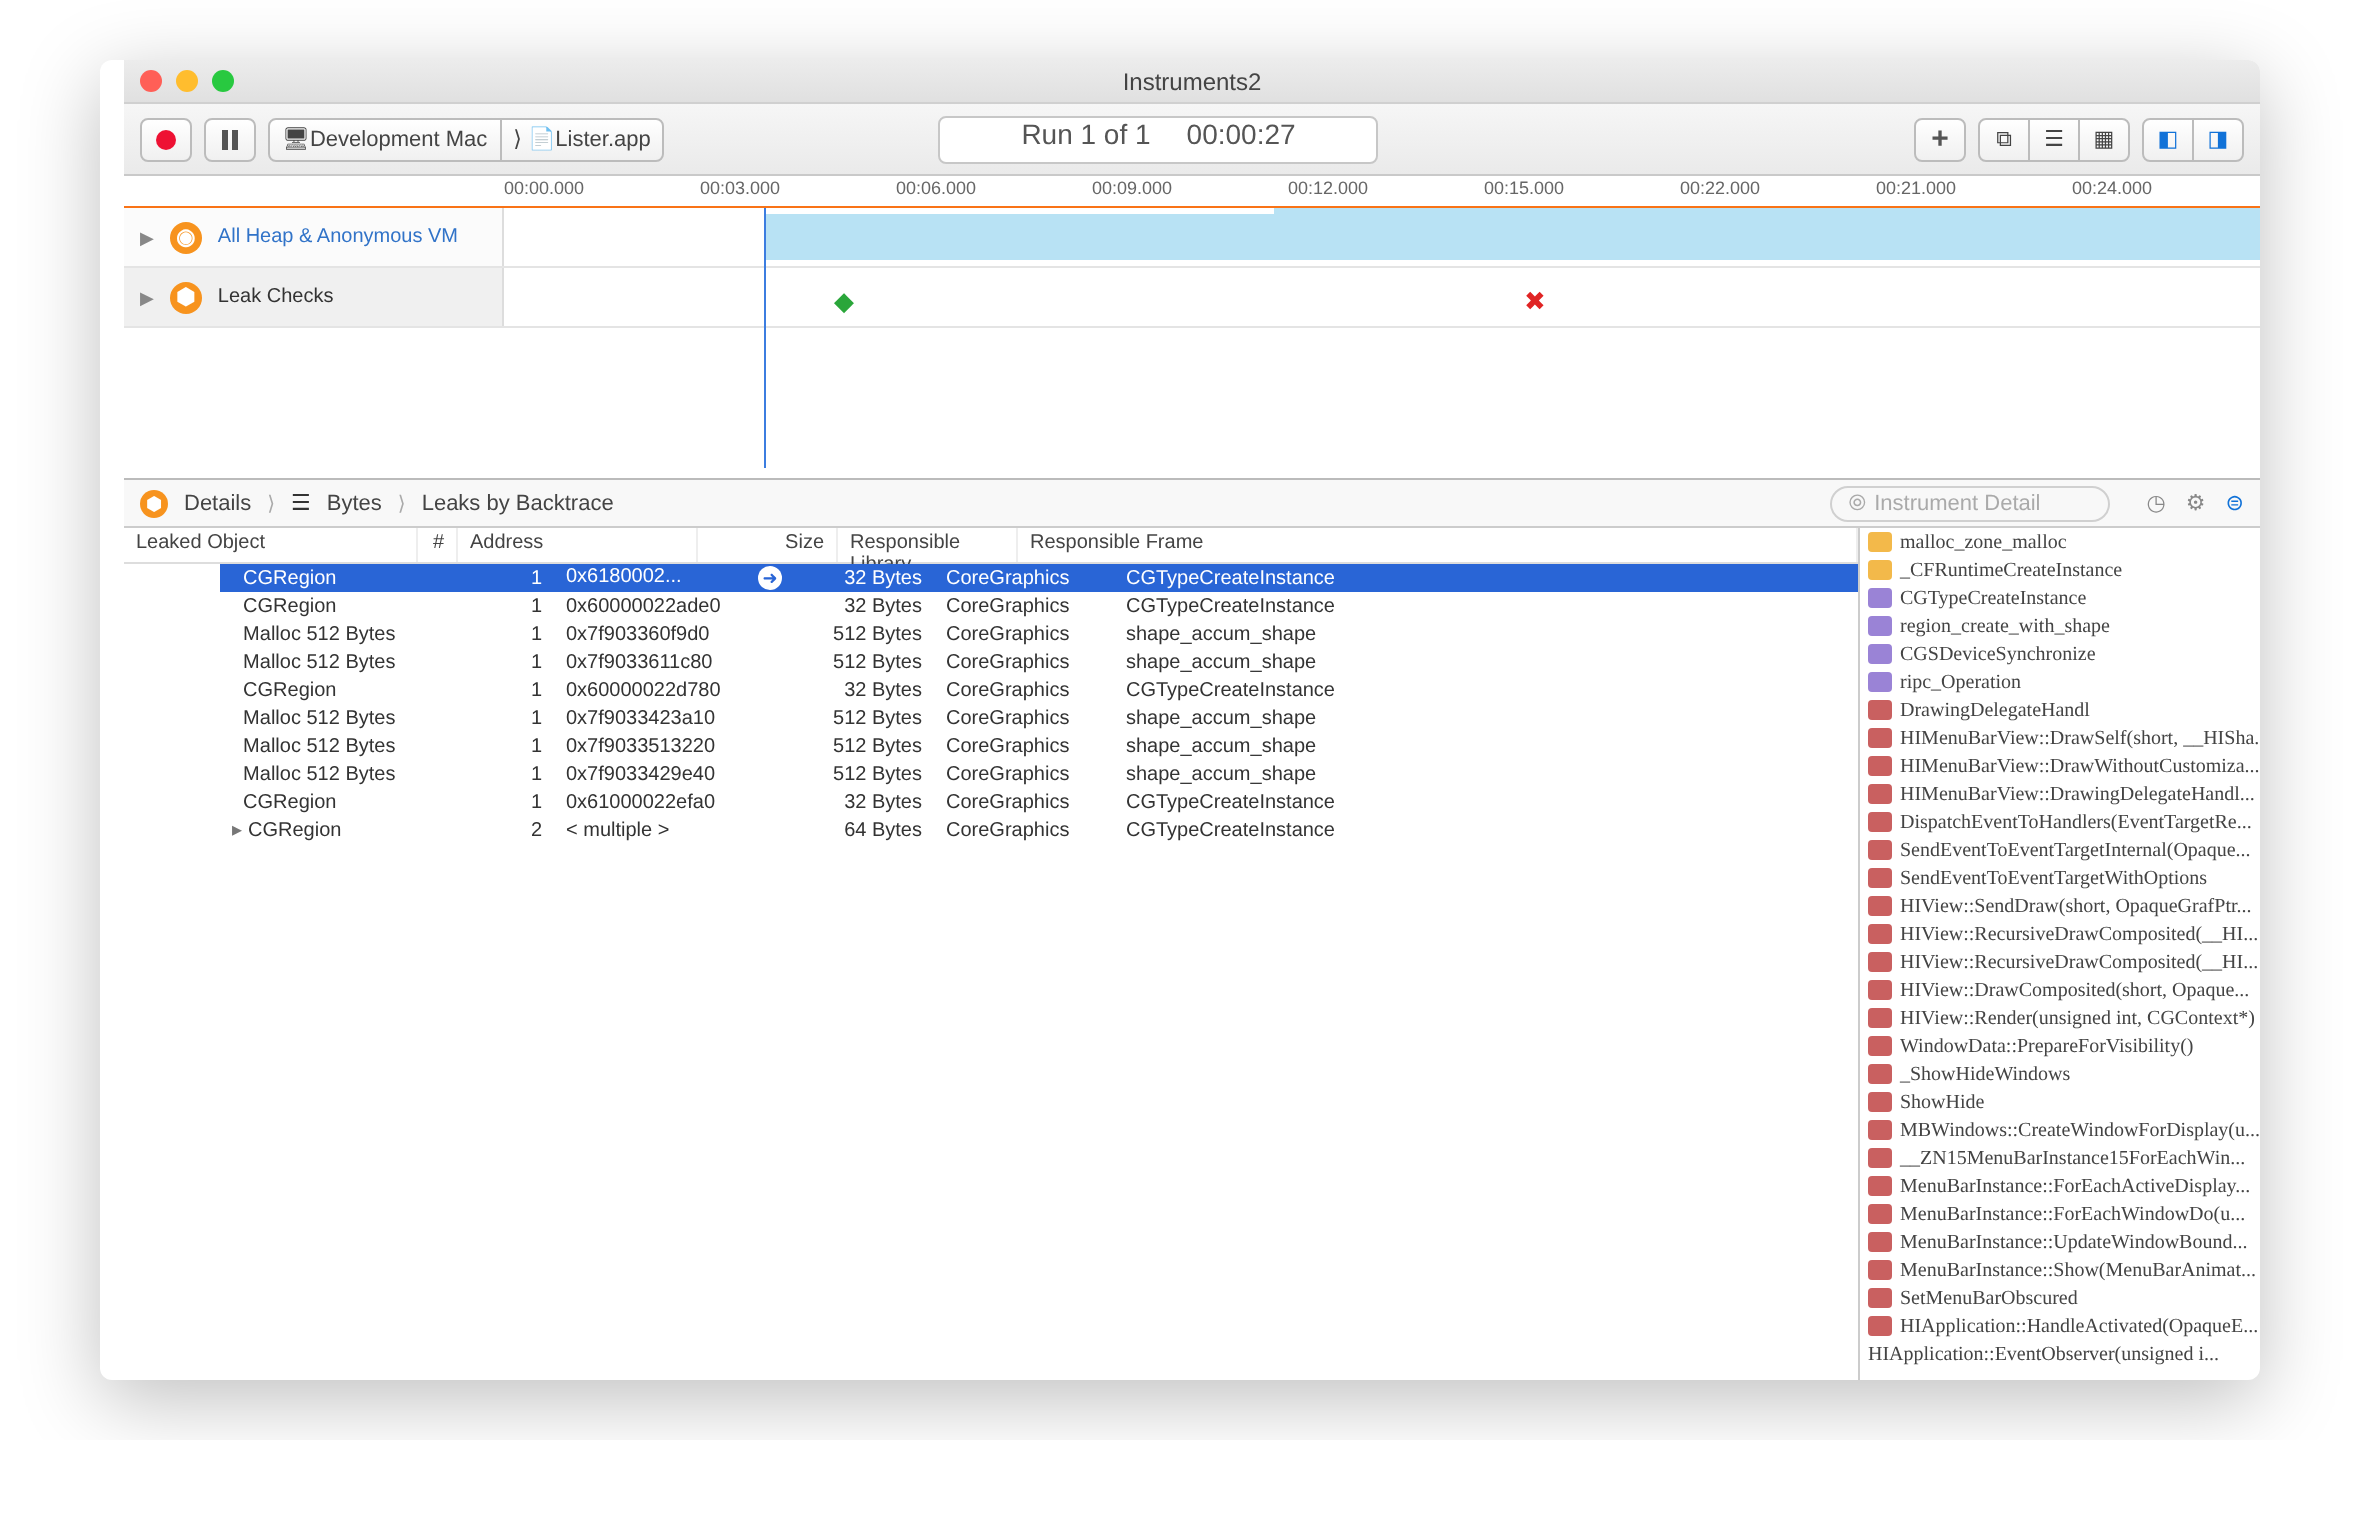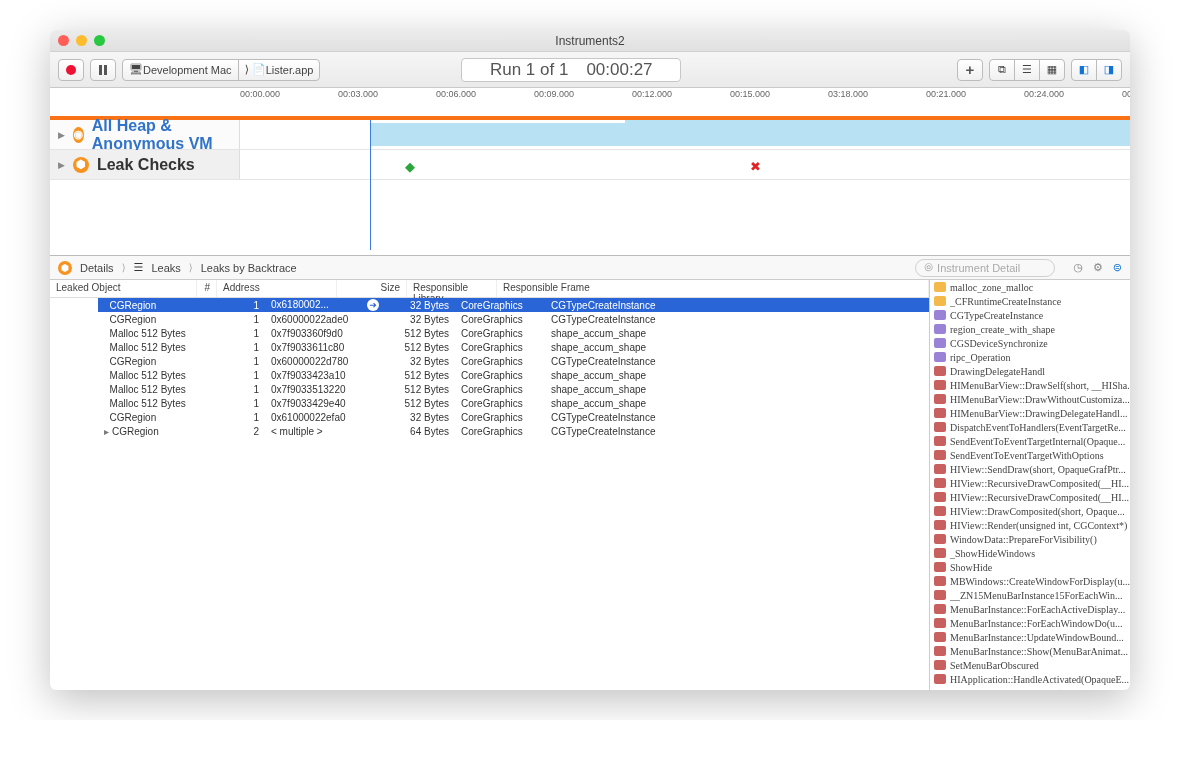--- a/index.html
+++ b/index.html
@@ -19,6 +19,7 @@
   display: flex;
   flex-direction: column;
   overflow: hidden;
+  padding-left: 12px;
 }
 .titlebar {
   height: 22px;

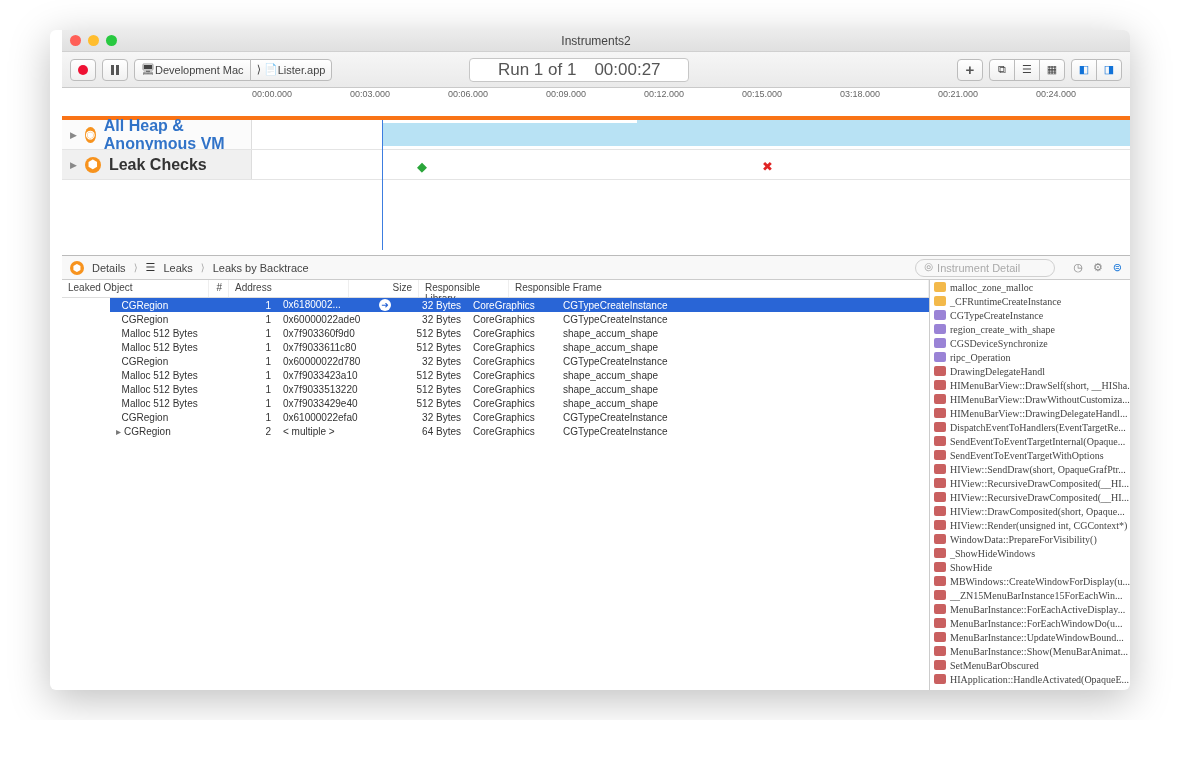--- a/index.html
+++ b/index.html
@@ -60,9 +60,9 @@
   background:#fff;
   border:1px solid #c7c7c7;
   border-radius:4px;
-  display:flex; align-items:center; justify-content:center;
+  display:flex; align-items:flex-start; justify-content:center;
   gap:18px;
-  color:#555; font-size:17px;
+  color:#555; font-size:14px;
 }
 .toolbar-right{margin-left:auto; display:flex; gap:6px;}
 .plus{font-size:15px;font-weight:bold;color:#555;}

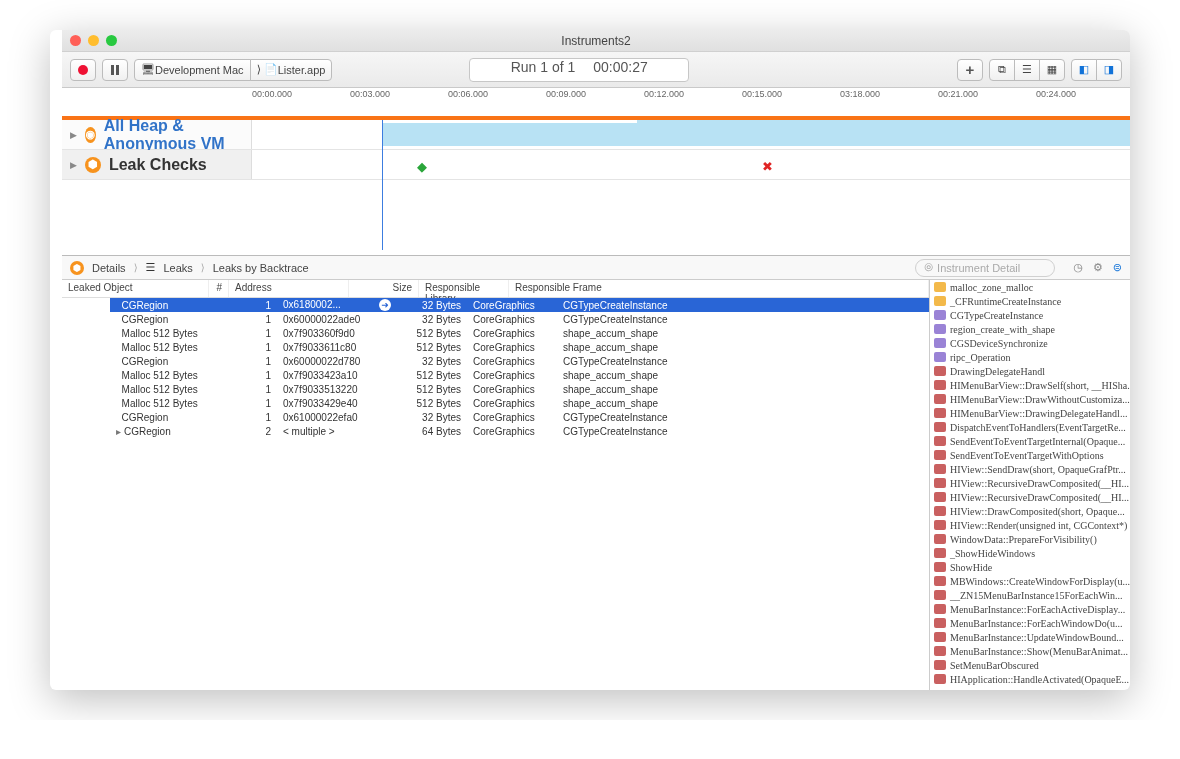--- a/index.html
+++ b/index.html
@@ -69,8 +69,8 @@
 .blue-icon{color:#1172d8;}
 
 .ruler {
-  height: 32px;
-  border-bottom: 4px solid #f97316;
+  height: 16px;
+  border-bottom: 1px solid #f97316;
   position: relative;
   font-size: 9px; color:#666;
 }

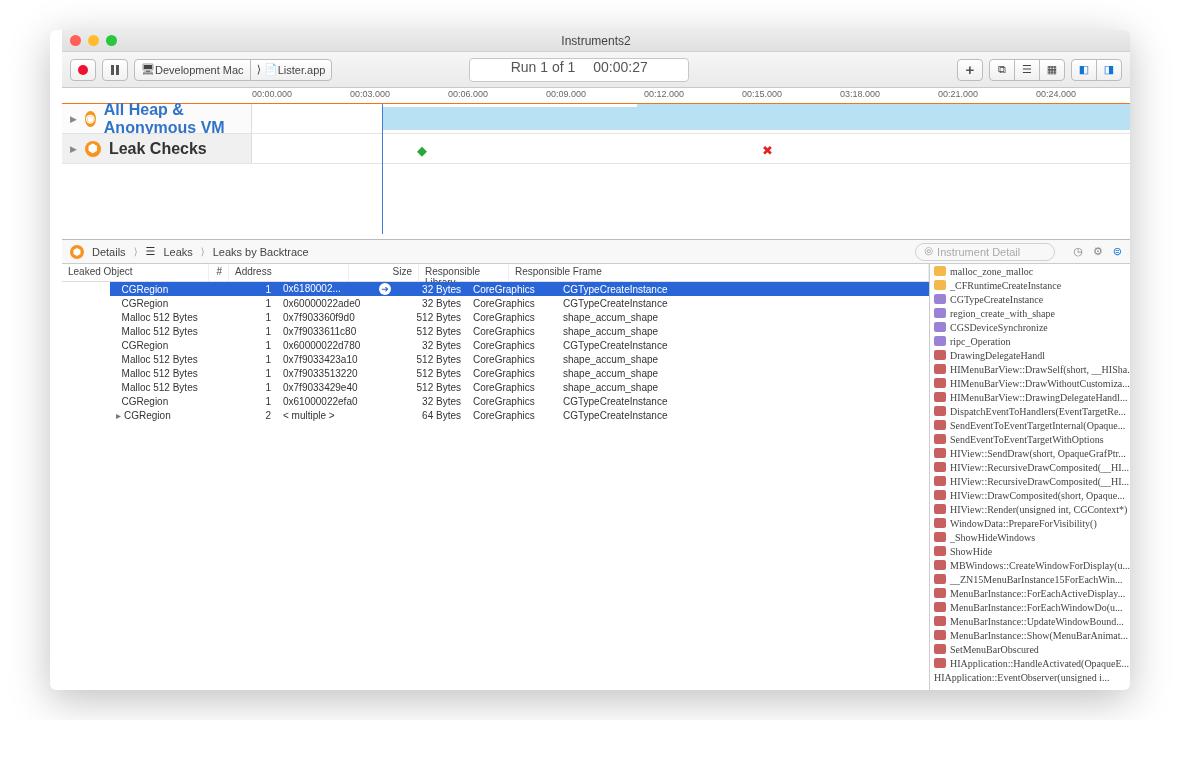--- a/index.html
+++ b/index.html
@@ -193,7 +193,7 @@
         <span class="ruler-tick" style="left: 294px;">00:09.000</span>
         <span class="ruler-tick" style="left: 392px;">00:12.000</span>
         <span class="ruler-tick" style="left: 490px;">00:15.000</span>
-        <span class="ruler-tick" style="left: 588px;">03:18.000</span>
+        <span class="ruler-tick" style="left: 588px;">00:22.000</span>
         <span class="ruler-tick" style="left: 686px;">00:21.000</span>
         <span class="ruler-tick" style="left: 784px;">00:24.000</span>
         <span class="ruler-tick" style="left: 882px;">00:27.000</span>

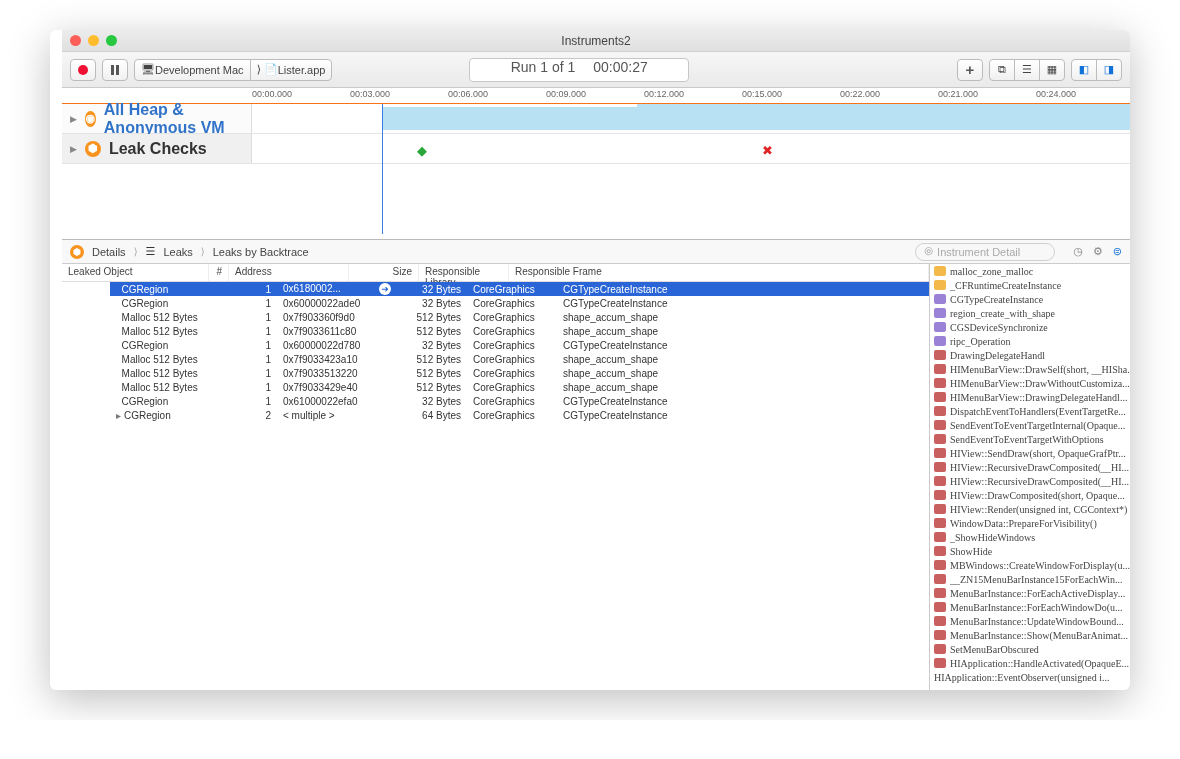--- a/index.html
+++ b/index.html
@@ -94,7 +94,7 @@
 .tri{color:#888;font-size:9px;}
 .track-icon{width:16px;height:16px;border-radius:50%;display:flex;align-items:center;justify-content:center;font-weight:bold;color:#fff;font-size:11px;}
 .ti-orange{background:#f7931e;} .ti-orange2{background:#f7931e;}
-.track-text{font-size:16px;font-weight:bold;}
+.track-text{font-size:10px;}
 .track-text.blue{color:#3173c8;}
 .track-content{flex:1;position:relative;overflow:hidden;}
 .mem-fill{position:absolute;left:0;top:3px;bottom:3px;background:#b8e2f4;}

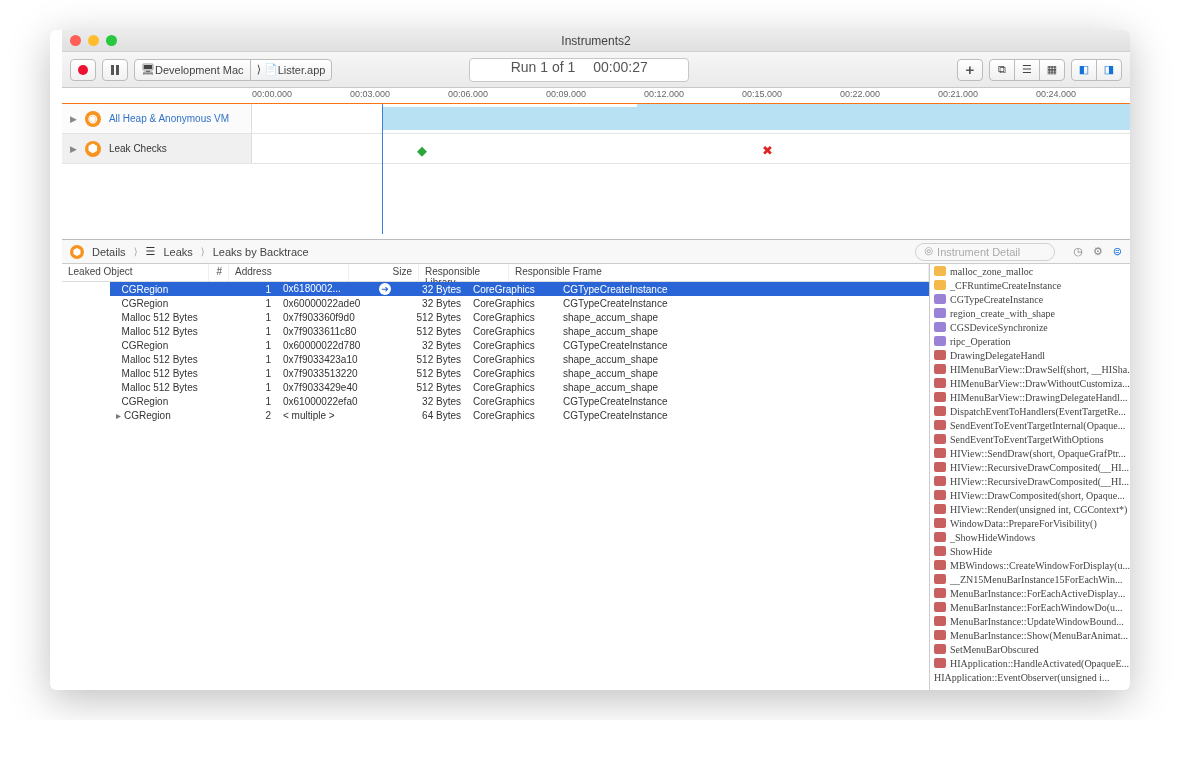--- a/index.html
+++ b/index.html
@@ -232,7 +232,7 @@
     <span class="crumb">Details</span>
     <span class="chev">⟩</span>
     <span>☰</span>
-    <span class="crumb">Leaks</span>
+    <span class="crumb">Bytes</span>
     <span class="chev">⟩</span>
     <span class="crumb">Leaks by Backtrace</span>
     <div class="search-pill">

